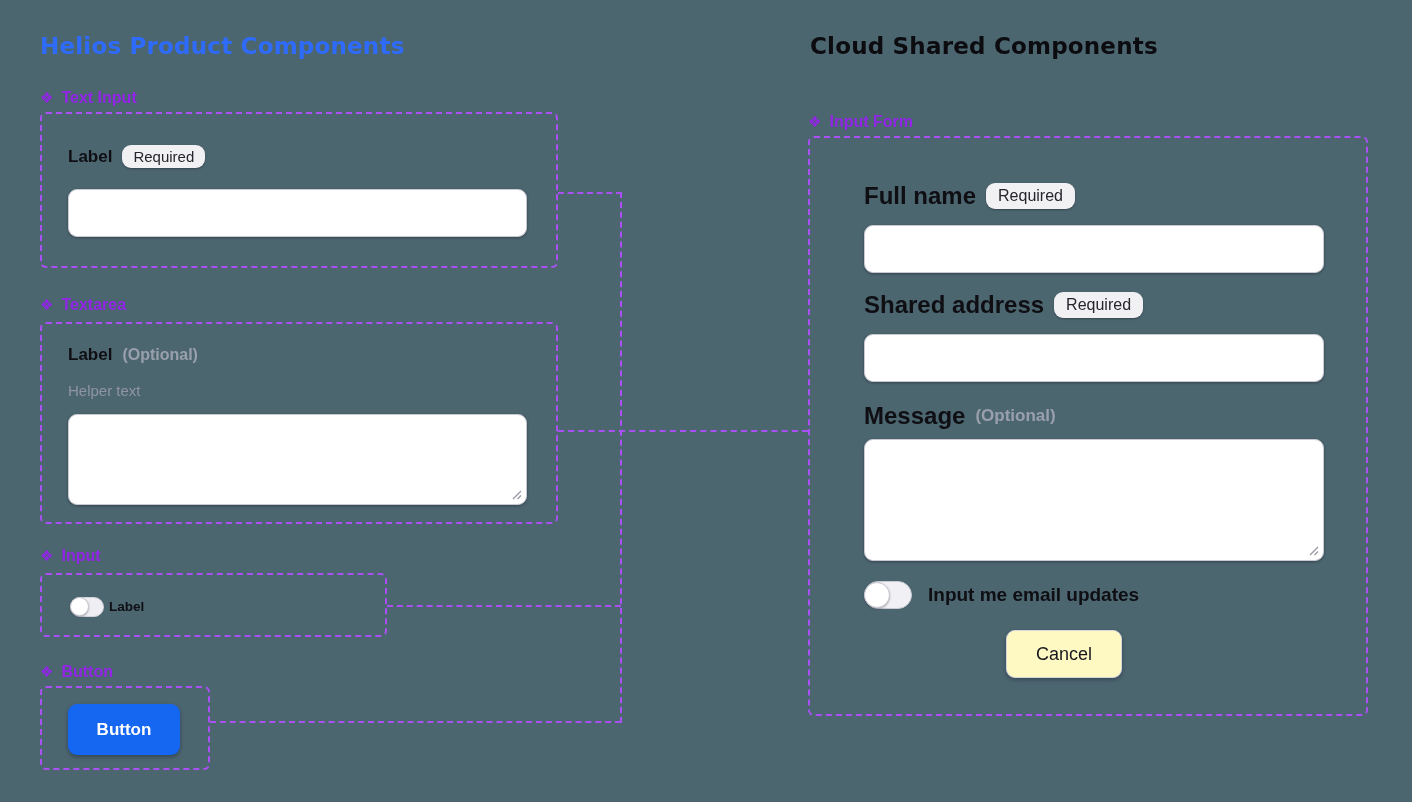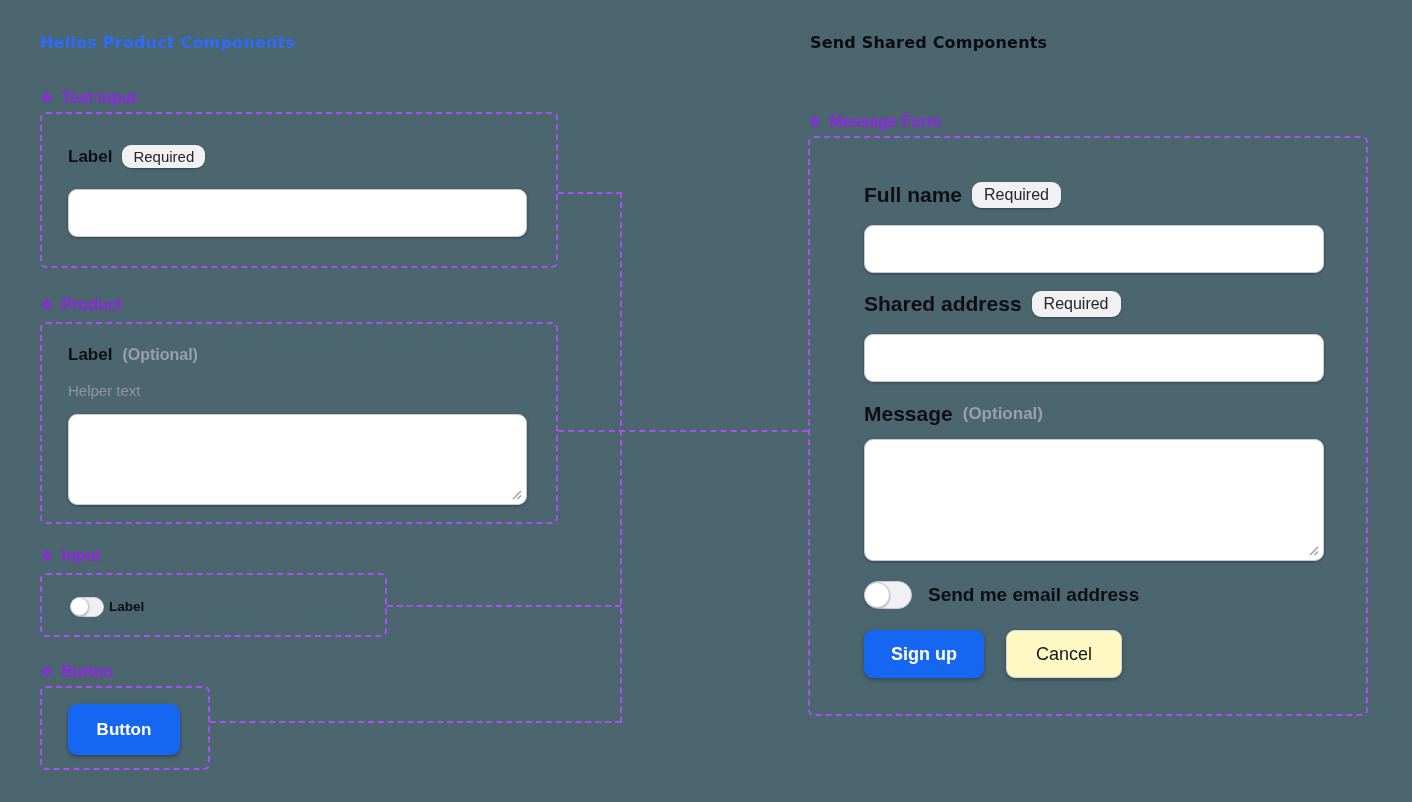--- a/index.html
+++ b/index.html
@@ -25,7 +25,7 @@
     position:absolute;
     font-family:"DejaVu Sans",sans-serif;
     font-weight:bold;
-    font-size:16px;
+    font-size:23px;
     letter-spacing:.2px;
     white-space:nowrap;
     text-align:center;

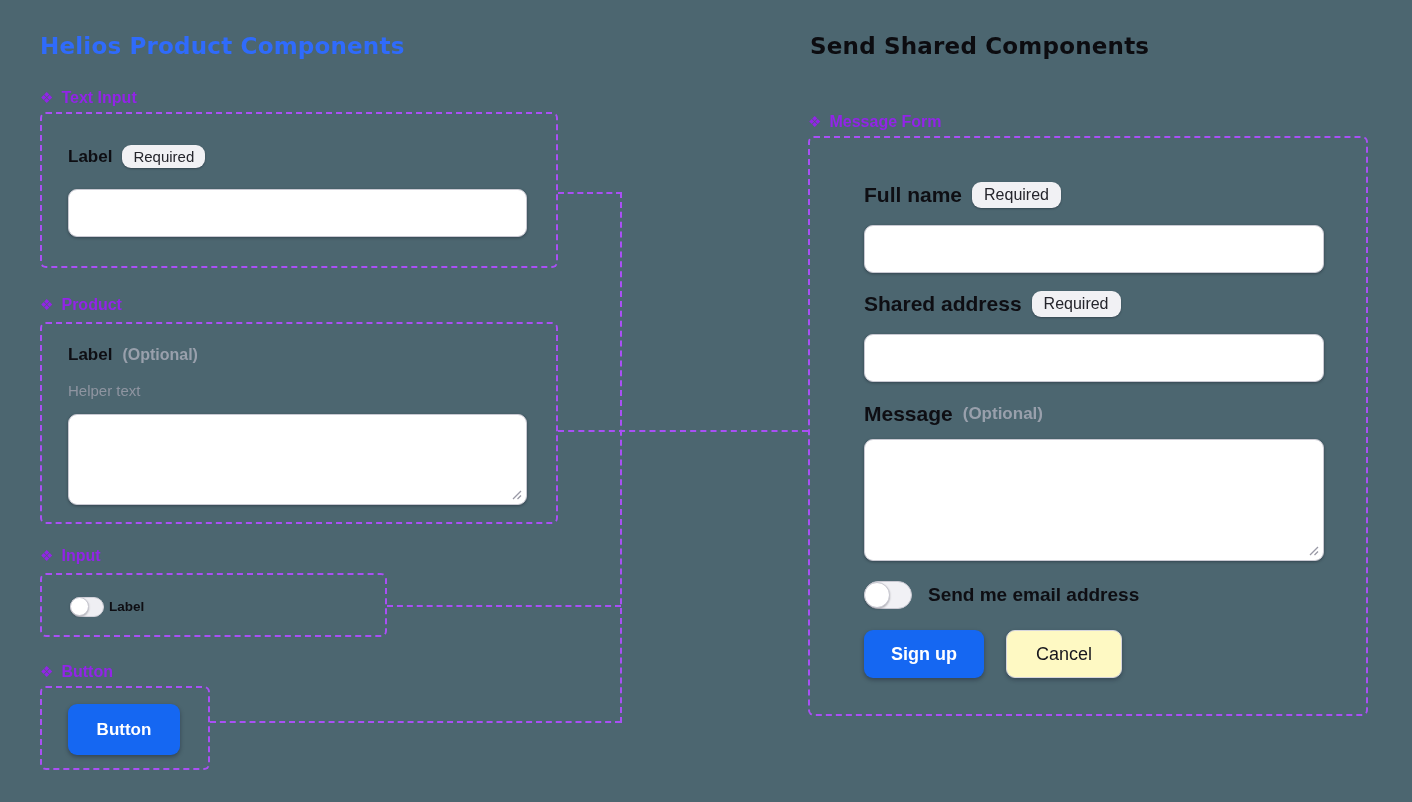--- a/index.html
+++ b/index.html
@@ -201,7 +201,7 @@
     <button class="btn btn-primary" style="left:26px;top:16px;width:112px;height:51px;font-size:17px">Button</button>
   </div>
 
-  <div class="title title-right">Send Shared Components</div>
+  <div class="title title-right">Cloud Shared Components</div>
 
   <div class="section-label" style="left:808px;top:113px">
     <span class="marker">❖</span>

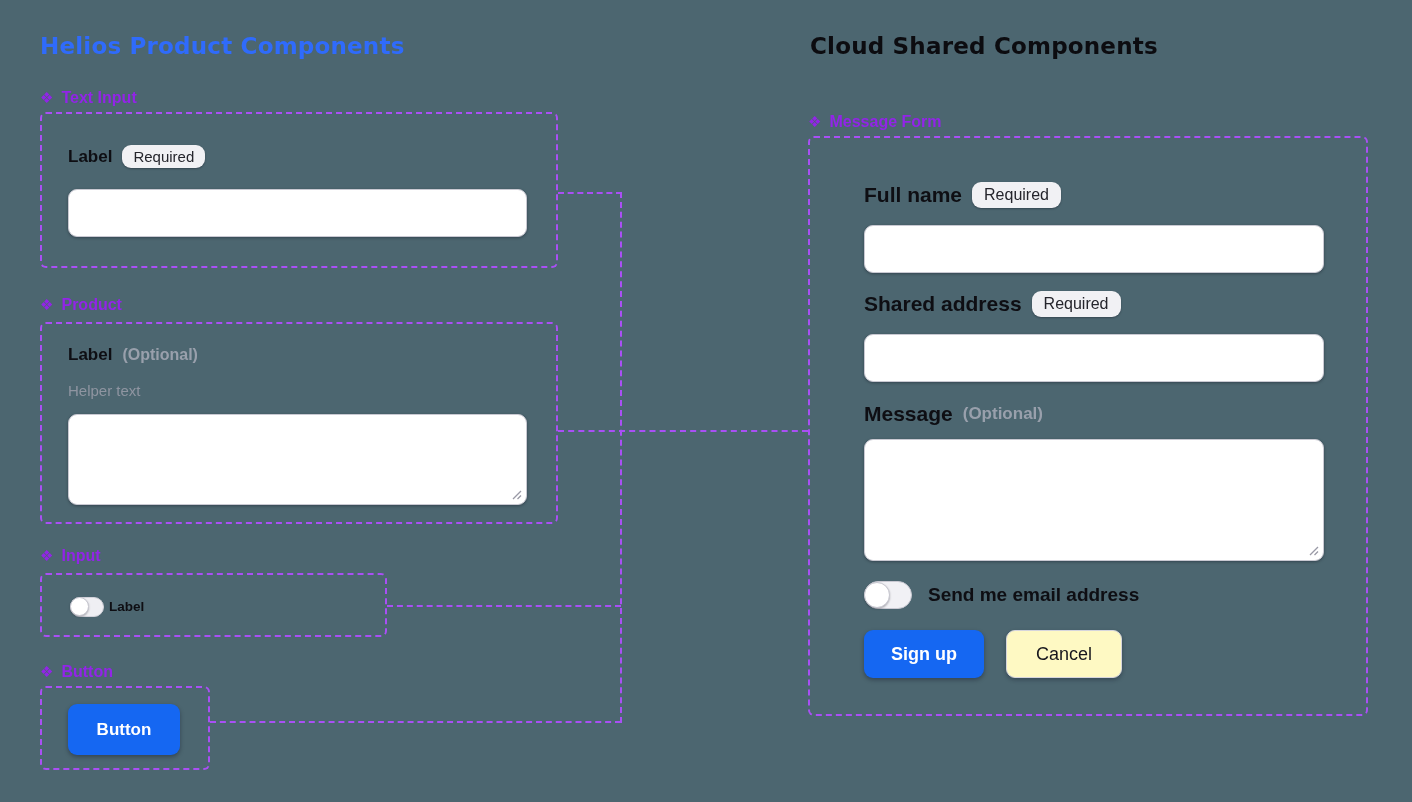--- a/index.html
+++ b/index.html
@@ -205,7 +205,7 @@
 
   <div class="section-label" style="left:808px;top:113px">
     <span class="marker">❖</span>
-    <span>Message Form</span>
+    <span>Input Form</span>
   </div>
 
   <div class="frame" style="left:808px;top:136px;width:560px;height:580px">

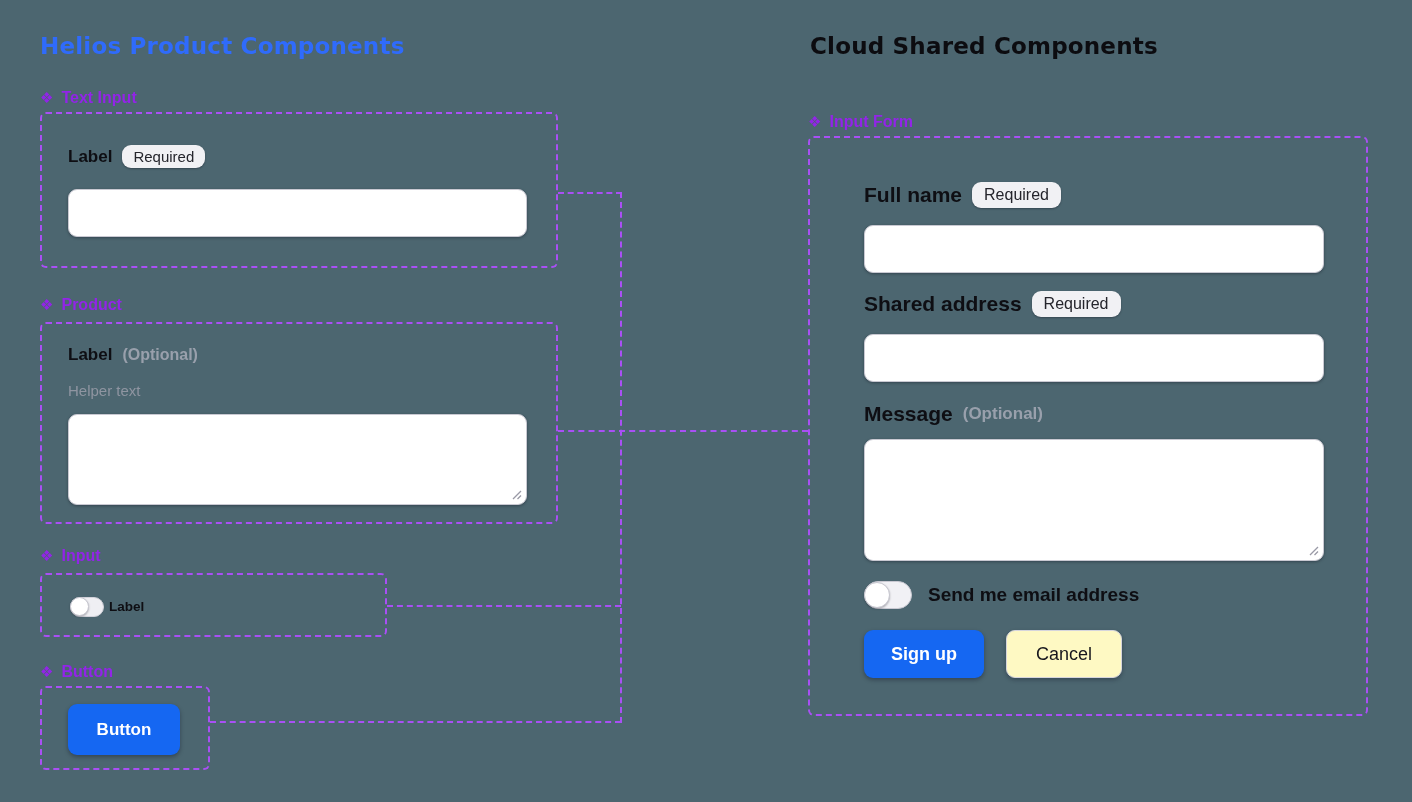--- a/index.html
+++ b/index.html
@@ -60,7 +60,7 @@
   }
   .field-label{font-weight:bold;}
   .lr-17 .field-label{font-size:17px;}
-  .lr-18 .field-label{font-size:21px;}
+  .lr-18 .field-label{font-size:24px;}
   .optional{color:var(--muted);font-weight:bold;}
   .lr-17 .optional{font-size:16px;}
   .lr-18 .optional{font-size:17px;}

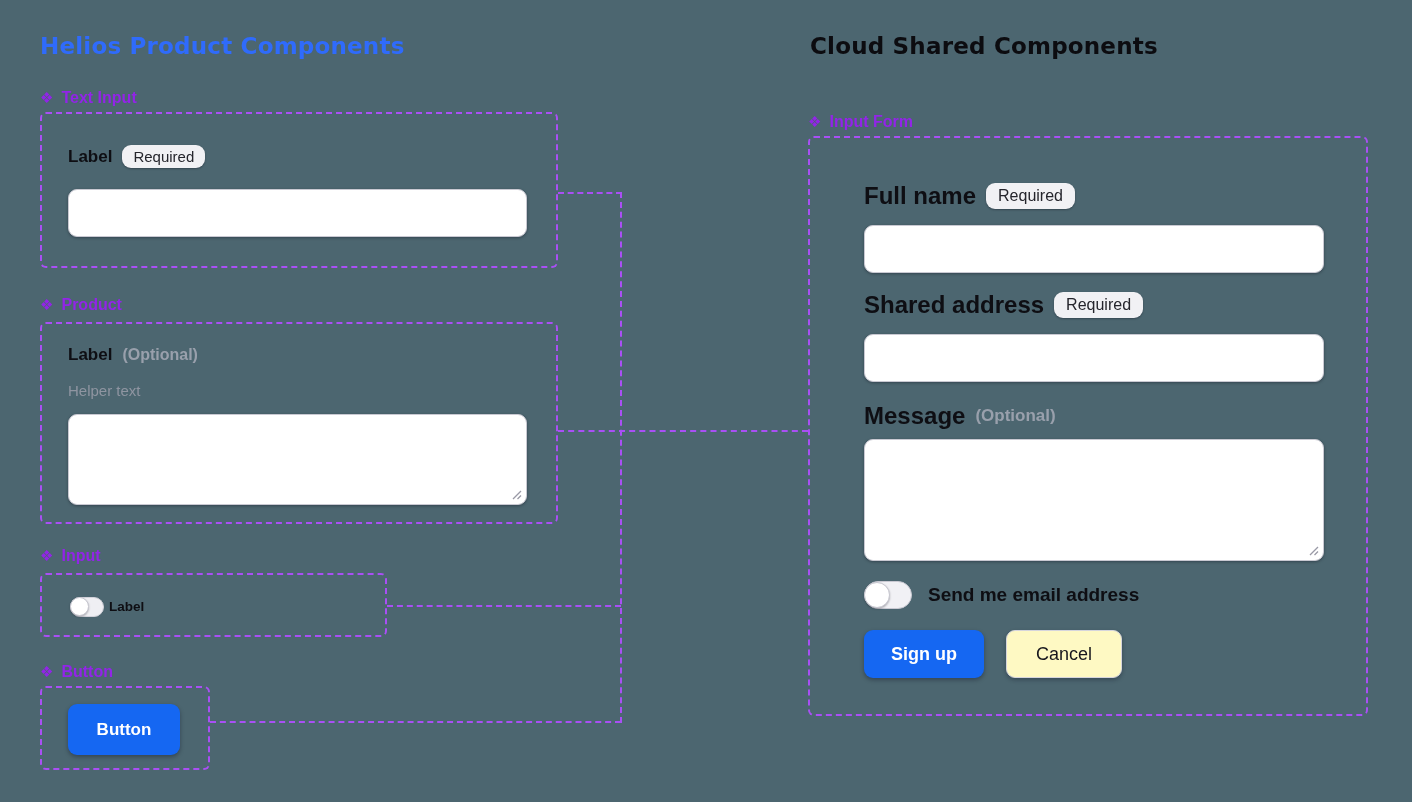--- a/index.html
+++ b/index.html
@@ -164,7 +164,7 @@
 
   <div class="section-label" style="left:40px;top:296px">
     <span class="marker">❖</span>
-    <span>Product</span>
+    <span>Textarea</span>
   </div>
   <div class="frame" style="left:40px;top:322px;width:518px;height:202px">
     <div class="label-row lr-17" style="left:26px;top:21px">

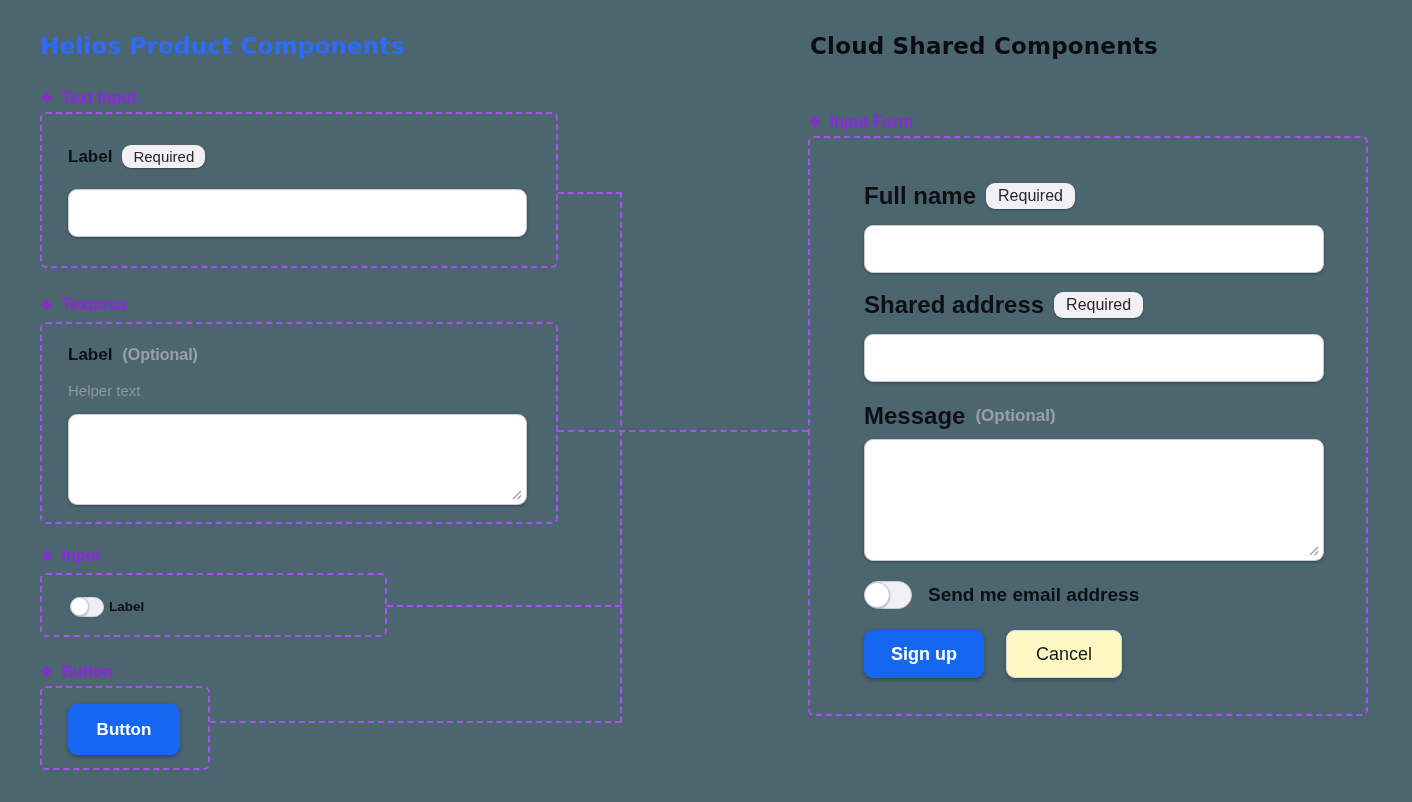--- a/index.html
+++ b/index.html
@@ -238,7 +238,7 @@
     <div class="toggle lg" style="left:54px;top:443px">
       <div class="knob"></div>
     </div>
-    <div class="toggle-label" style="left:118px;top:443px;line-height:28px;font-size:19px">Send me email address</div>
+    <div class="toggle-label" style="left:118px;top:443px;line-height:28px;font-size:19px">Input me email updates</div>
 
     <button class="btn btn-primary" style="left:54px;top:492px;width:120px;height:48px;font-size:18px">Sign up</button>
     <button class="btn btn-secondary" style="left:196px;top:492px;width:116px;height:48px;font-size:18px">Cancel</button>

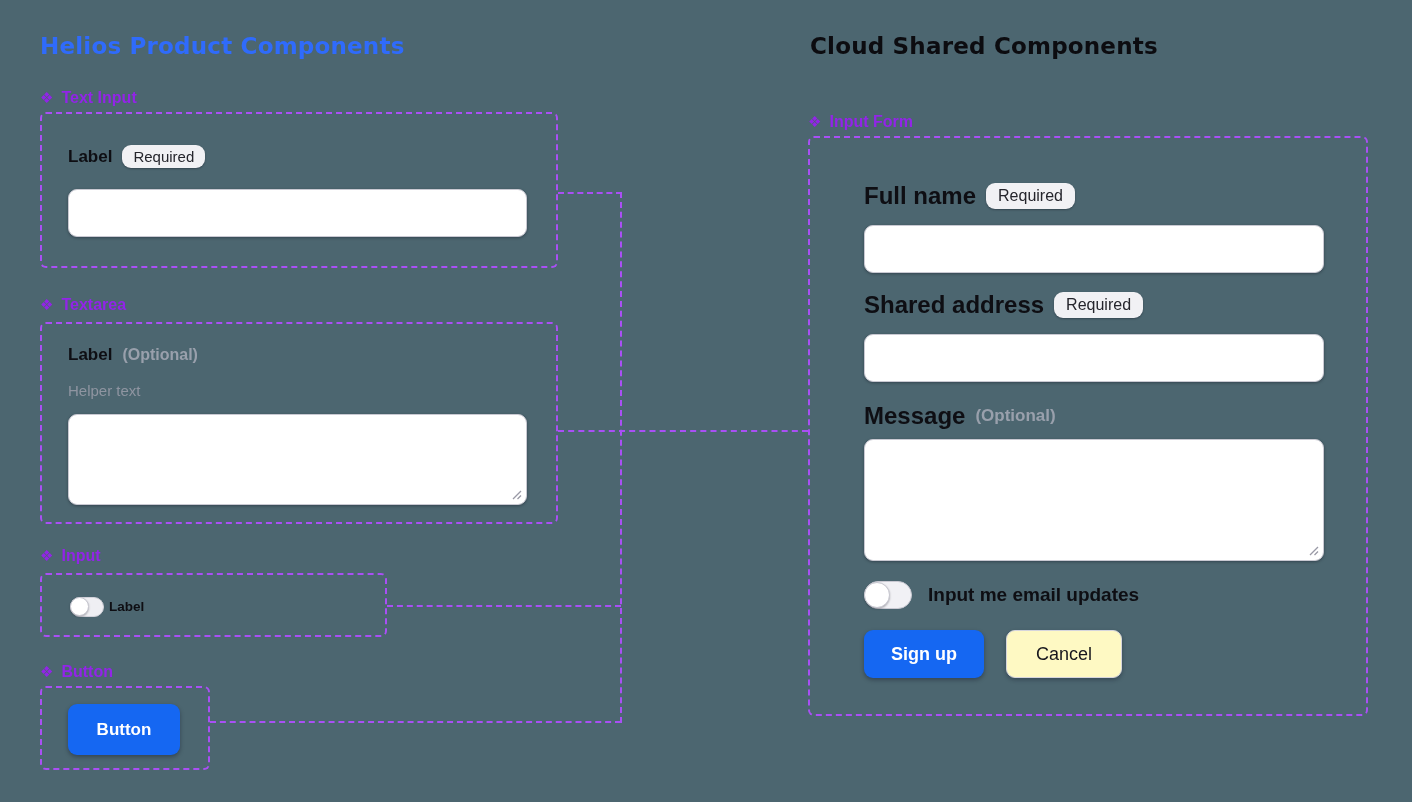--- a/index.html
+++ b/index.html
@@ -240,7 +240,6 @@
     </div>
     <div class="toggle-label" style="left:118px;top:443px;line-height:28px;font-size:19px">Input me email updates</div>
 
-    <button class="btn btn-primary" style="left:54px;top:492px;width:120px;height:48px;font-size:18px">Sign up</button>
     <button class="btn btn-secondary" style="left:196px;top:492px;width:116px;height:48px;font-size:18px">Cancel</button>
   </div>
 

